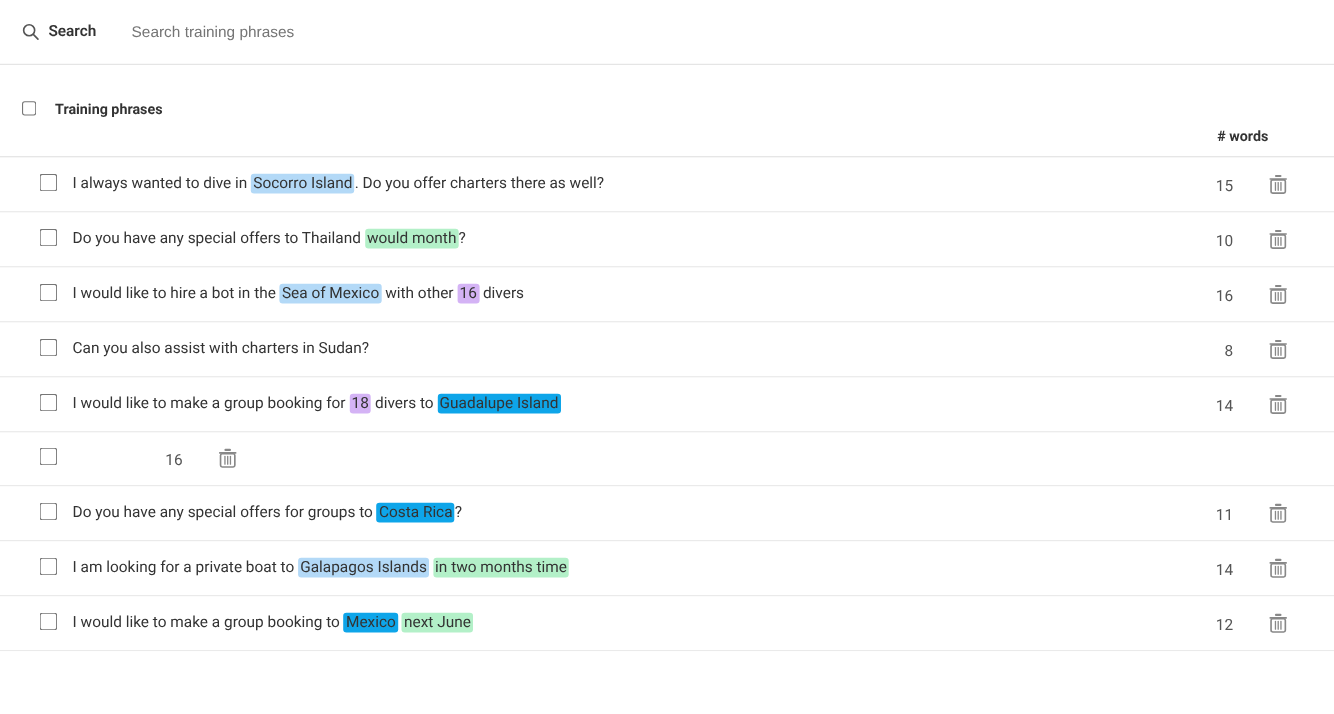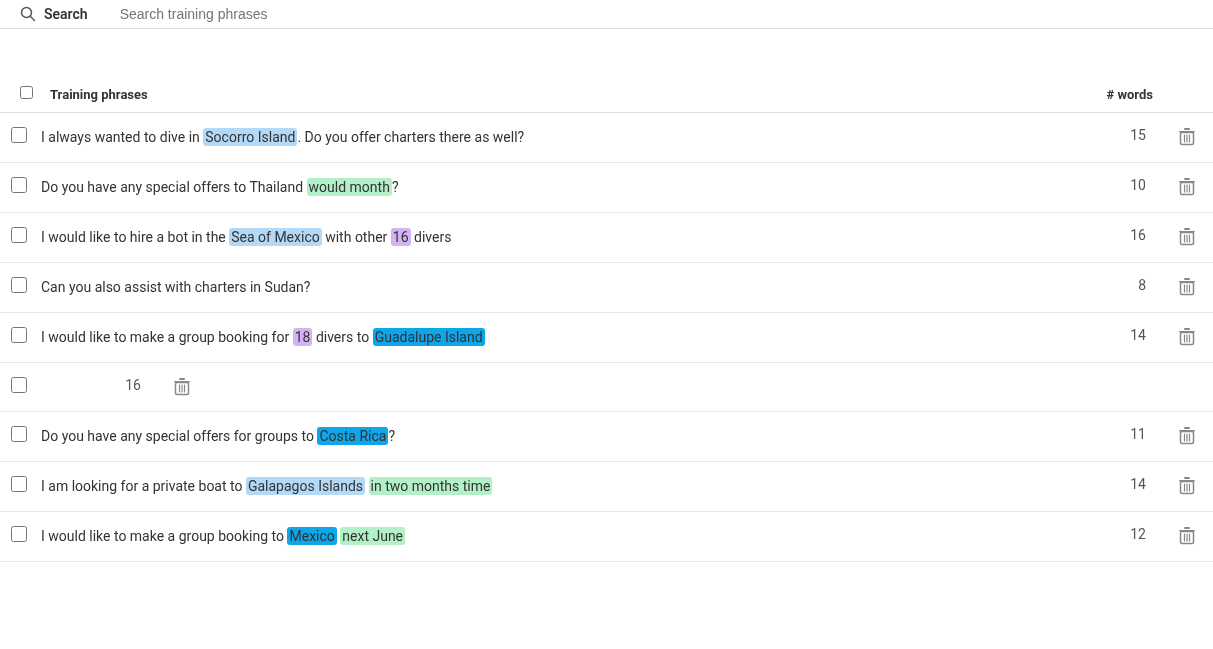--- a/index.html
+++ b/index.html
@@ -18,7 +18,7 @@
     .search-bar {
       display: flex;
       align-items: center;
-      padding: 6px 20px;
+      padding: 21px 20px;
       border-bottom: 1px solid #e0e0e0;
       gap: 8px;
     }

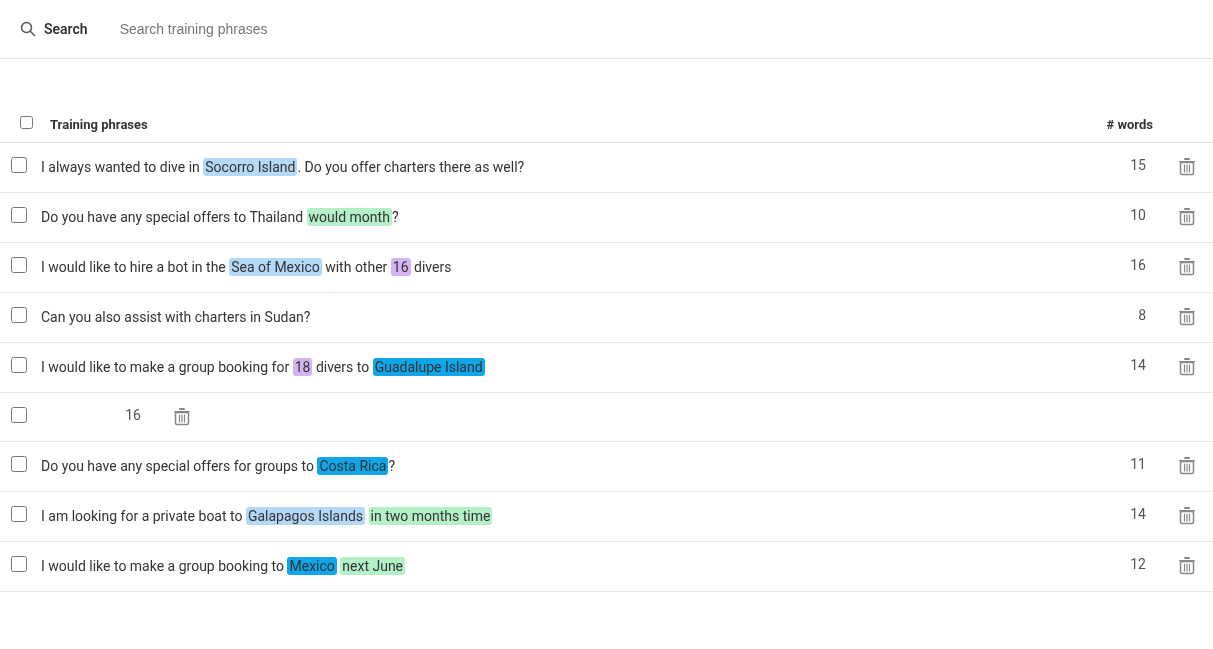--- a/index.html
+++ b/index.html
@@ -47,7 +47,7 @@
 
     .table-header {
       display: flex;
-      align-items: flex-end;
+      align-items: center;
       padding: 10px 20px;
       border-bottom: 1px solid #e0e0e0;
       background: #fff;

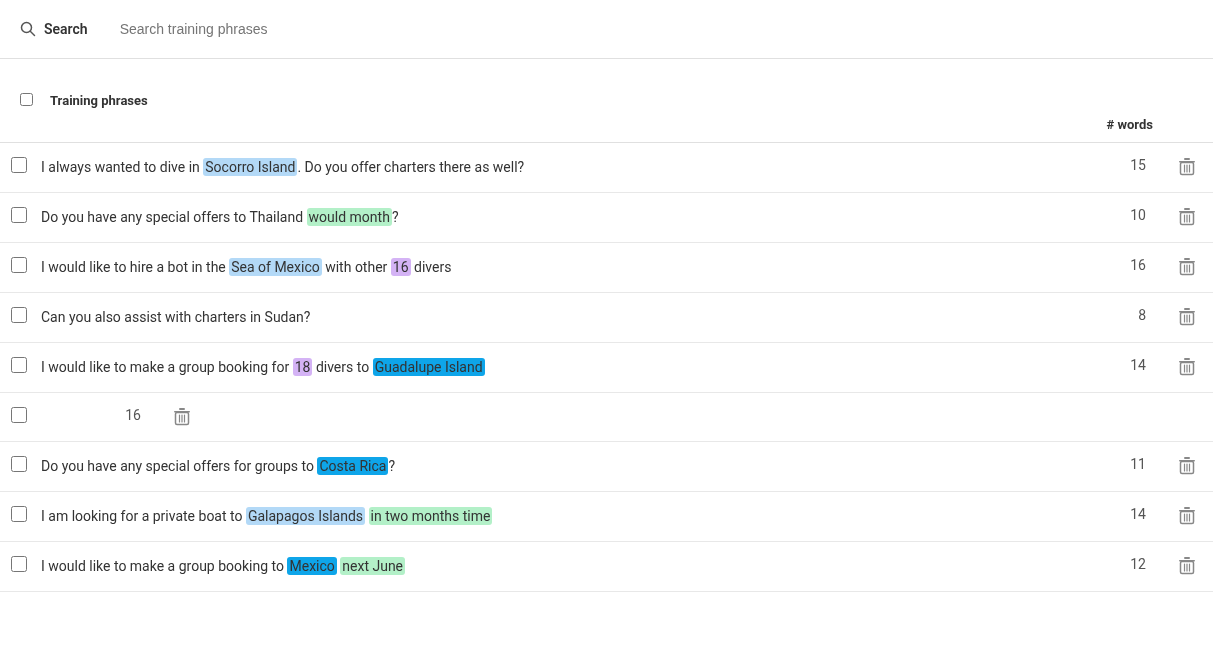--- a/index.html
+++ b/index.html
@@ -74,8 +74,8 @@
 
     .table-row {
       display: flex;
-      align-items: flex-start;
-      padding: 14px 11px;
+      align-items: flex-end;
+      padding: 14px 36px;
       border-bottom: 1px solid #e8e8e8;
     }
     .row-checkbox {

